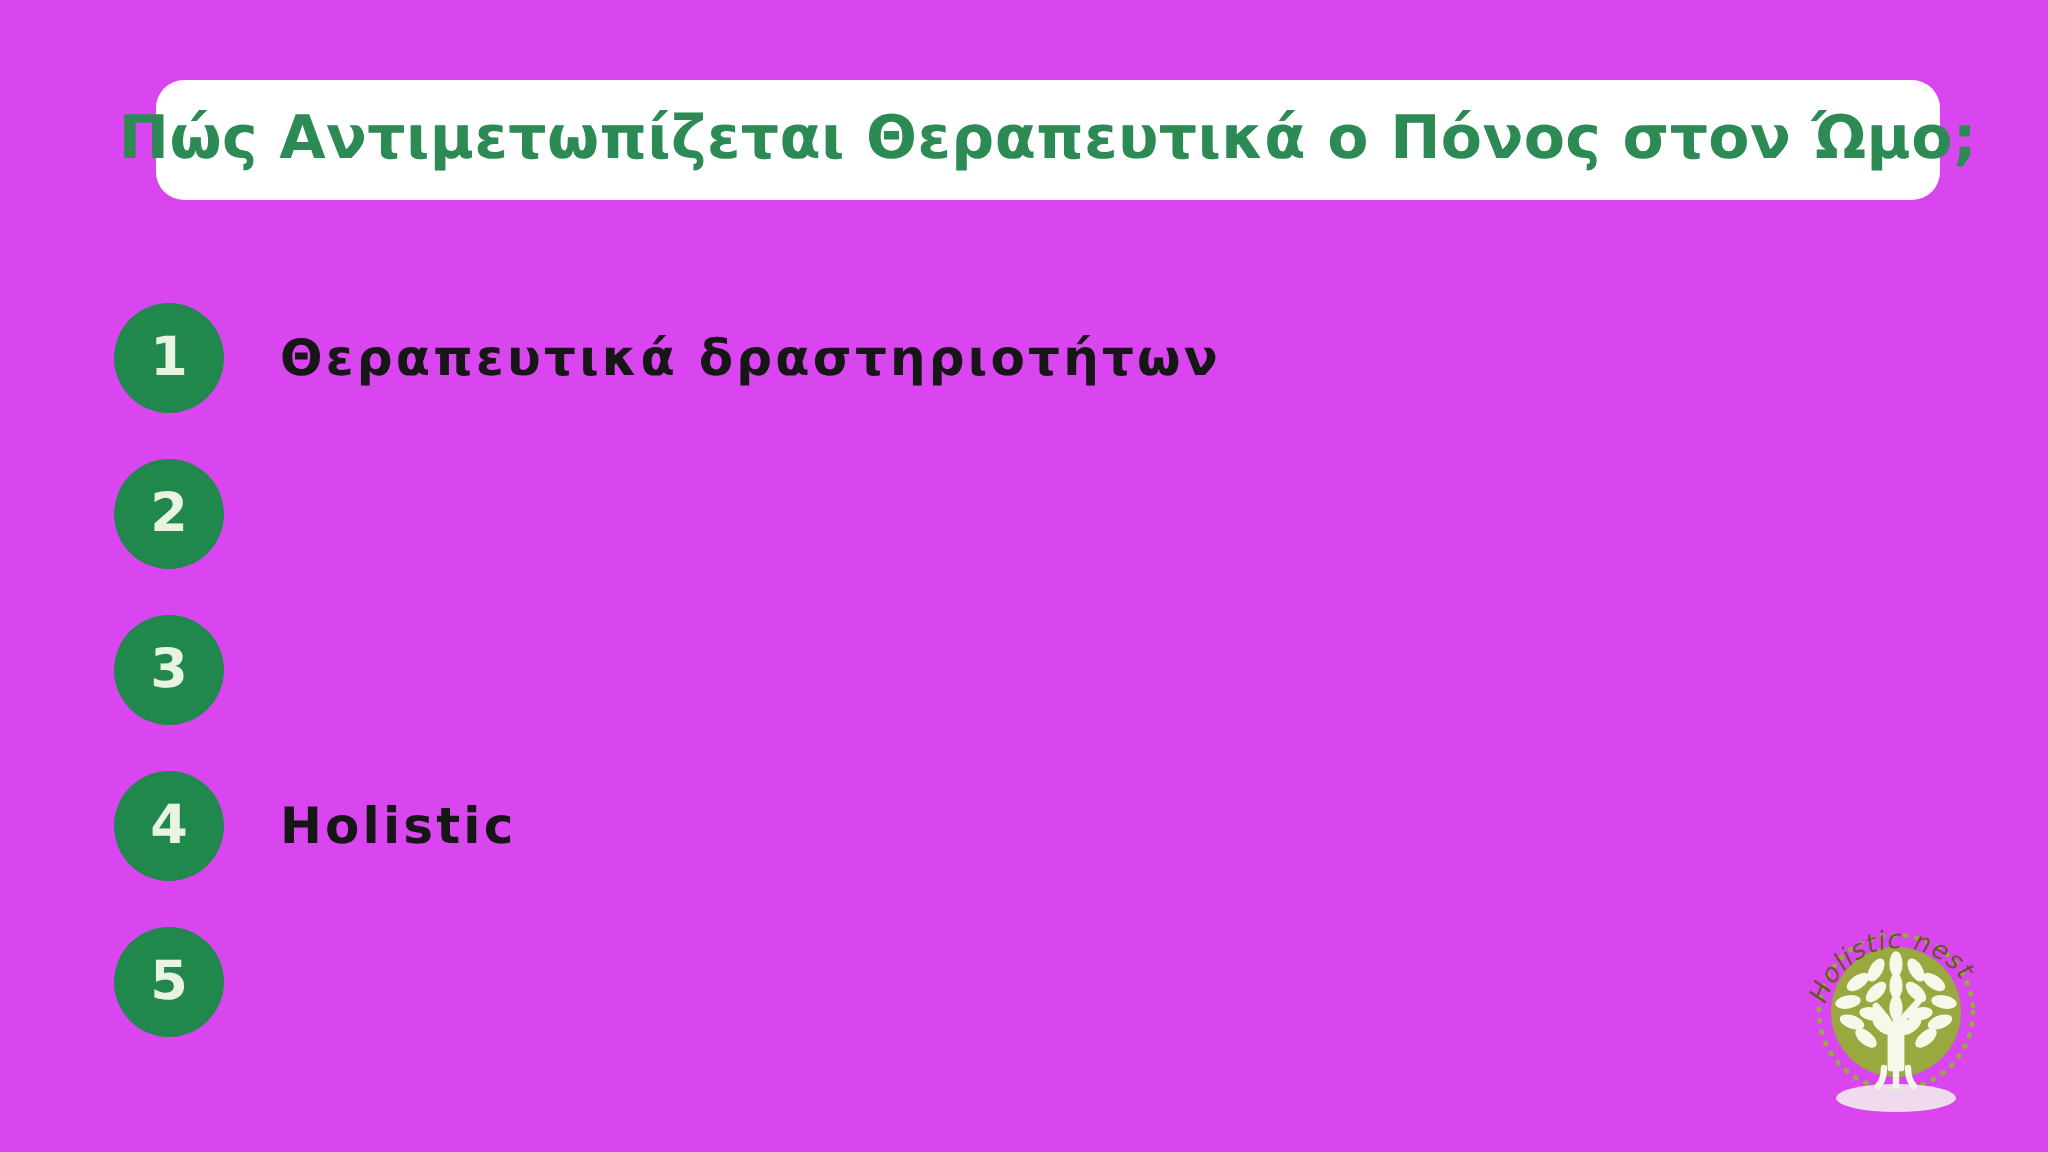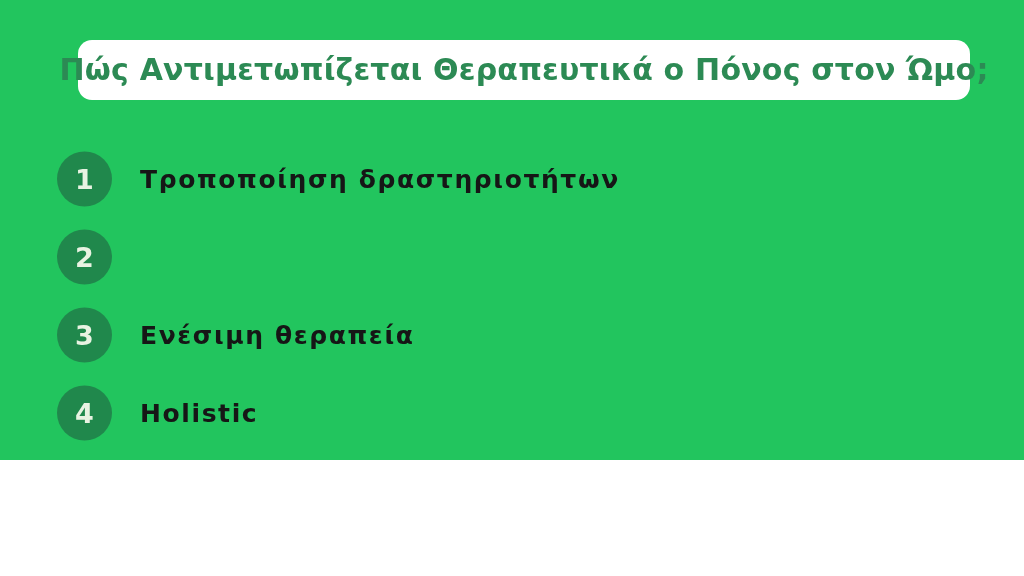--- a/index.html
+++ b/index.html
@@ -17,8 +17,8 @@
   .slide {
     position: relative;
     width: 1024px;
-    height: 460px;
-    background: #22c55e;
+    height: 576px;
+    background: #d946ef;
     overflow: hidden;
   }
 

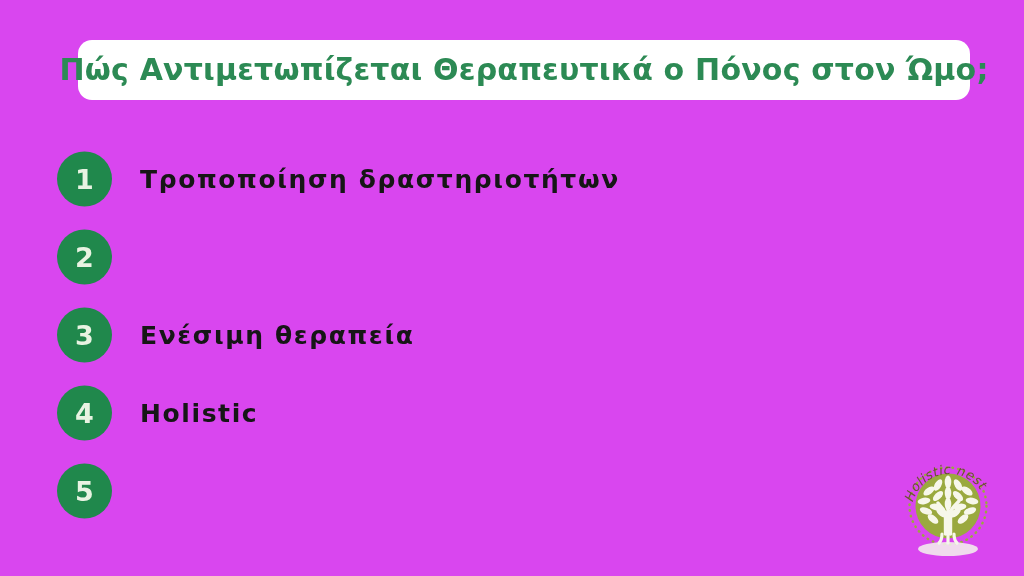--- a/index.html
+++ b/index.html
@@ -127,7 +127,7 @@
       <div class="badge">
         <span class="badge-num">1</span>
       </div>
-      <div class="item-label">Τροποποίηση δραστηριοτήτων</div>
+      <div class="item-label">Θεραπευτικά δραστηριοτήτων</div>
     </div>
 
     <div class="list-item">

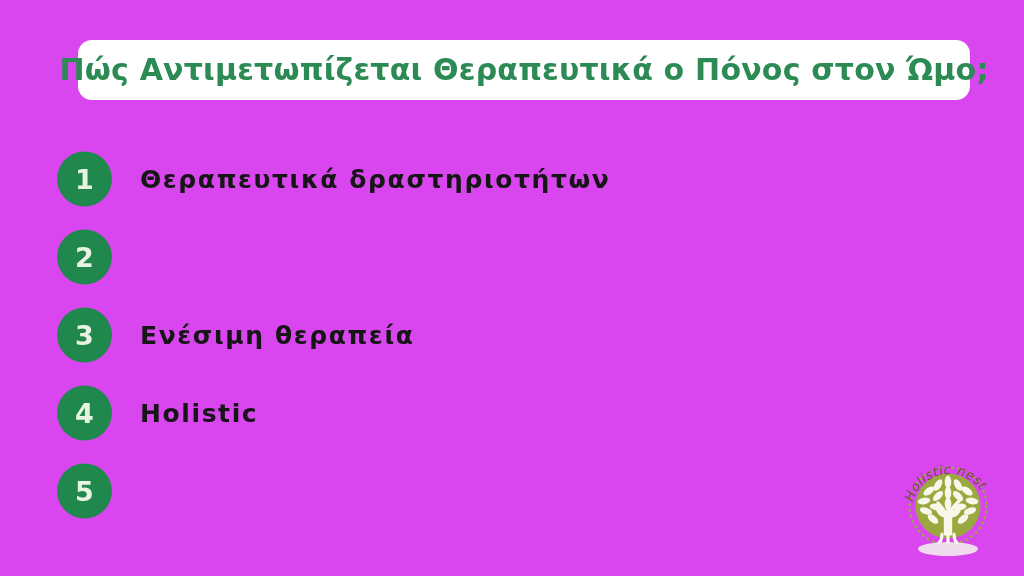--- a/index.html
+++ b/index.html
@@ -140,7 +140,6 @@
       <div class="badge">
         <span class="badge-num">3</span>
       </div>
-      <div class="item-label">Ενέσιμη θεραπεία</div>
     </div>
 
     <div class="list-item">

